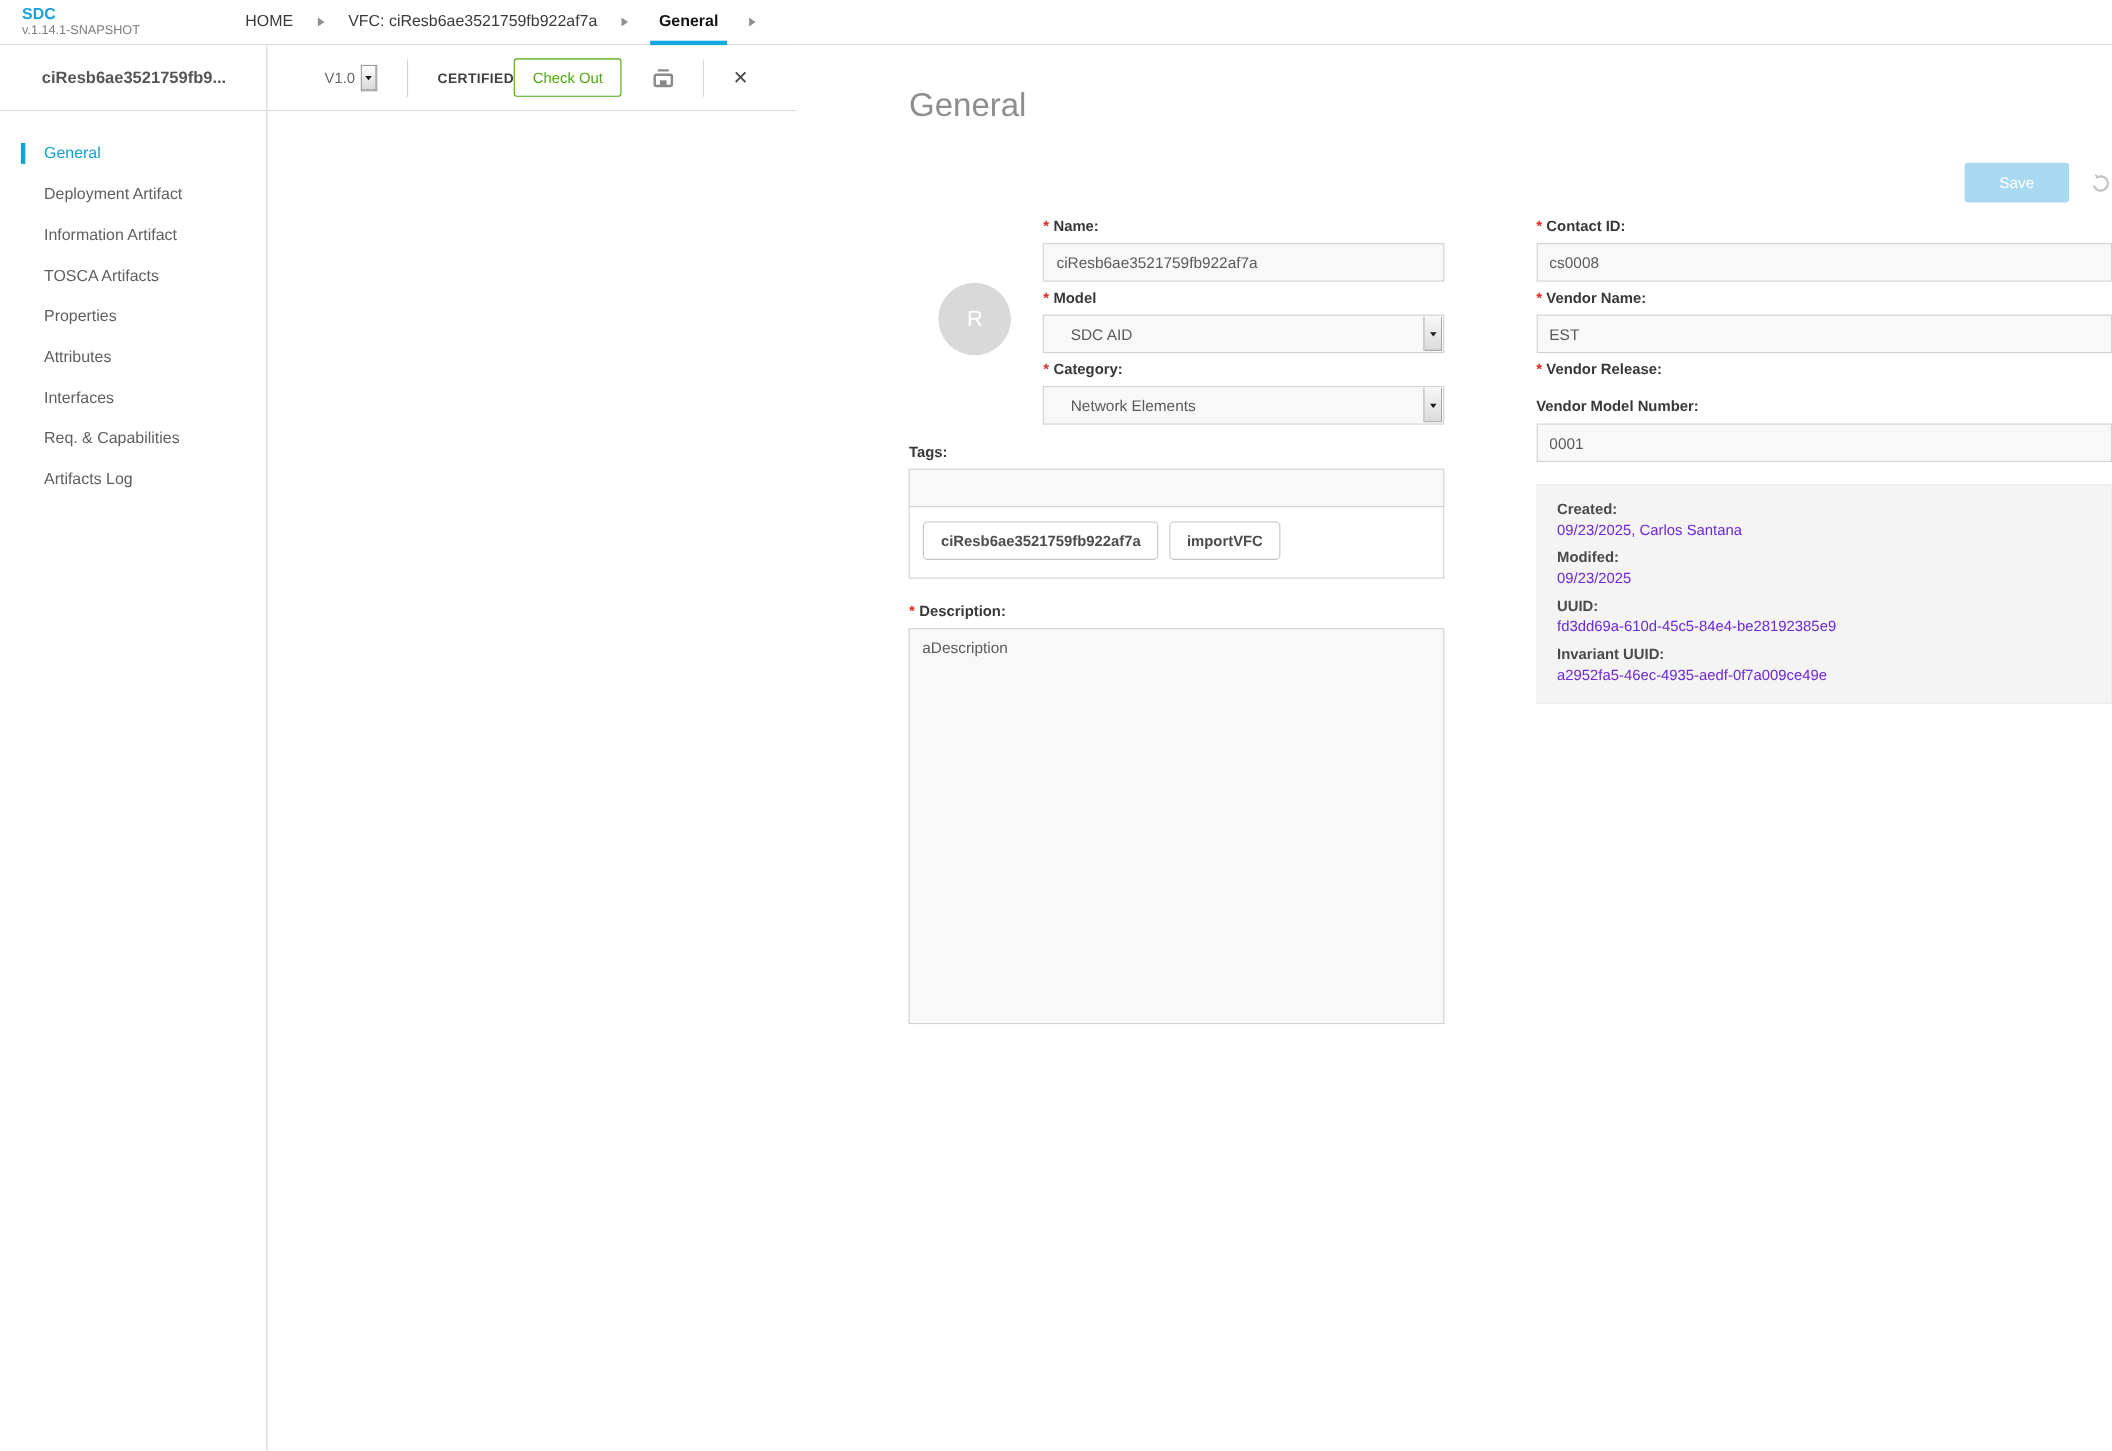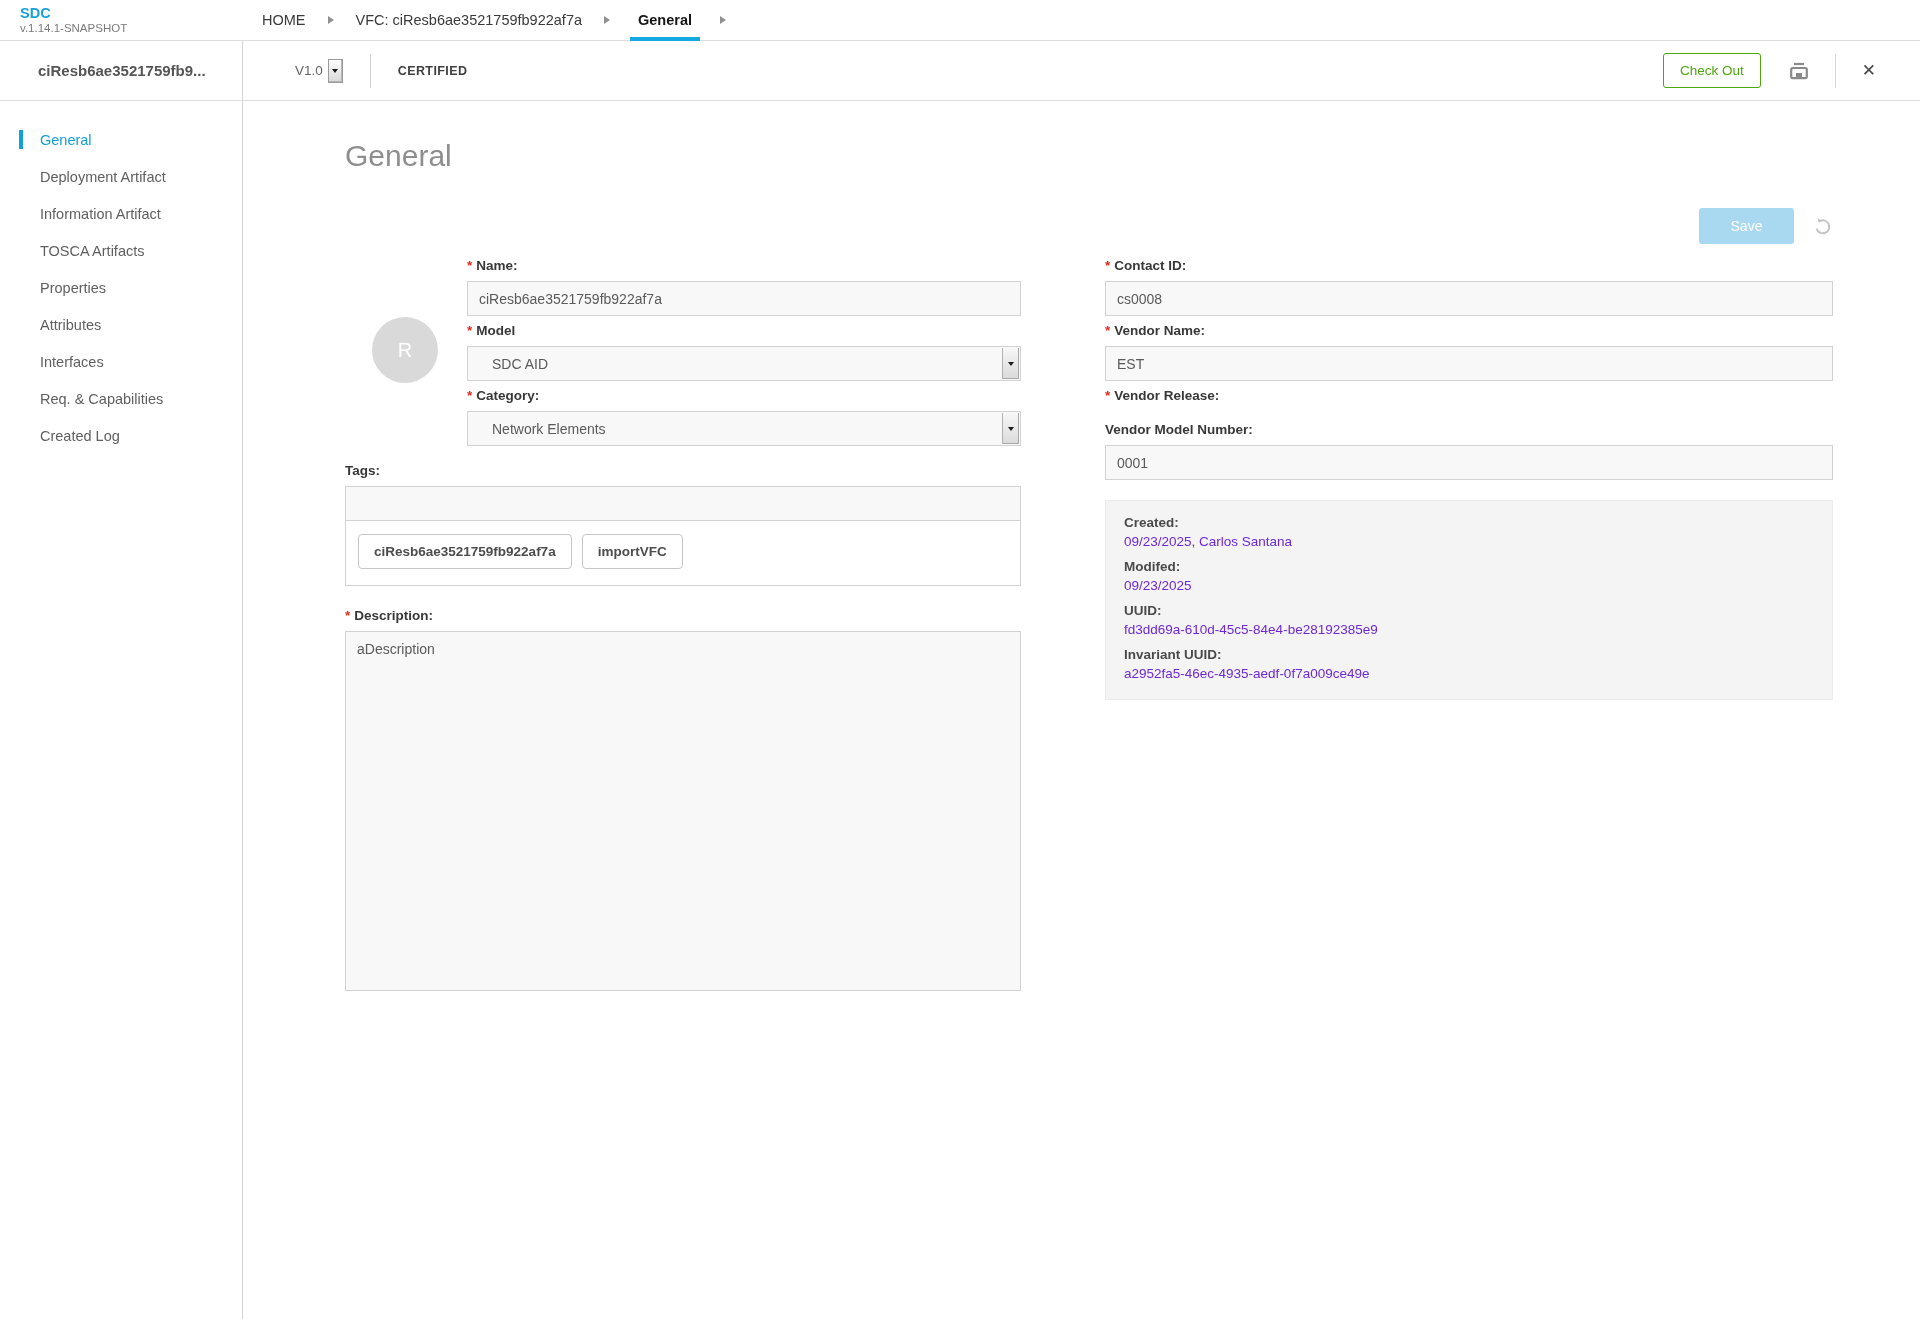--- a/index.html
+++ b/index.html
@@ -6,7 +6,7 @@
   html,body { width:1920px; height:1319px; background:#fff; font-family:"Liberation Sans", sans-serif; overflow:hidden; }
 
   
-  .topnav { height:41px; display:flex; border-bottom:1px solid #dcdcdc; background:#fff;gap:39px; }
+  .topnav { height:41px; display:flex; border-bottom:1px solid #dcdcdc; background:#fff; }
   .logo-block { width:215px; padding:5px 0 0 20px; }
   .logo { color:#1ba0d8; font-weight:700; font-size:14.5px; cursor:pointer; }
   .logo-version { color:#7b7b7b; font-size:11.5px; margin-top:1px; white-space:nowrap; }

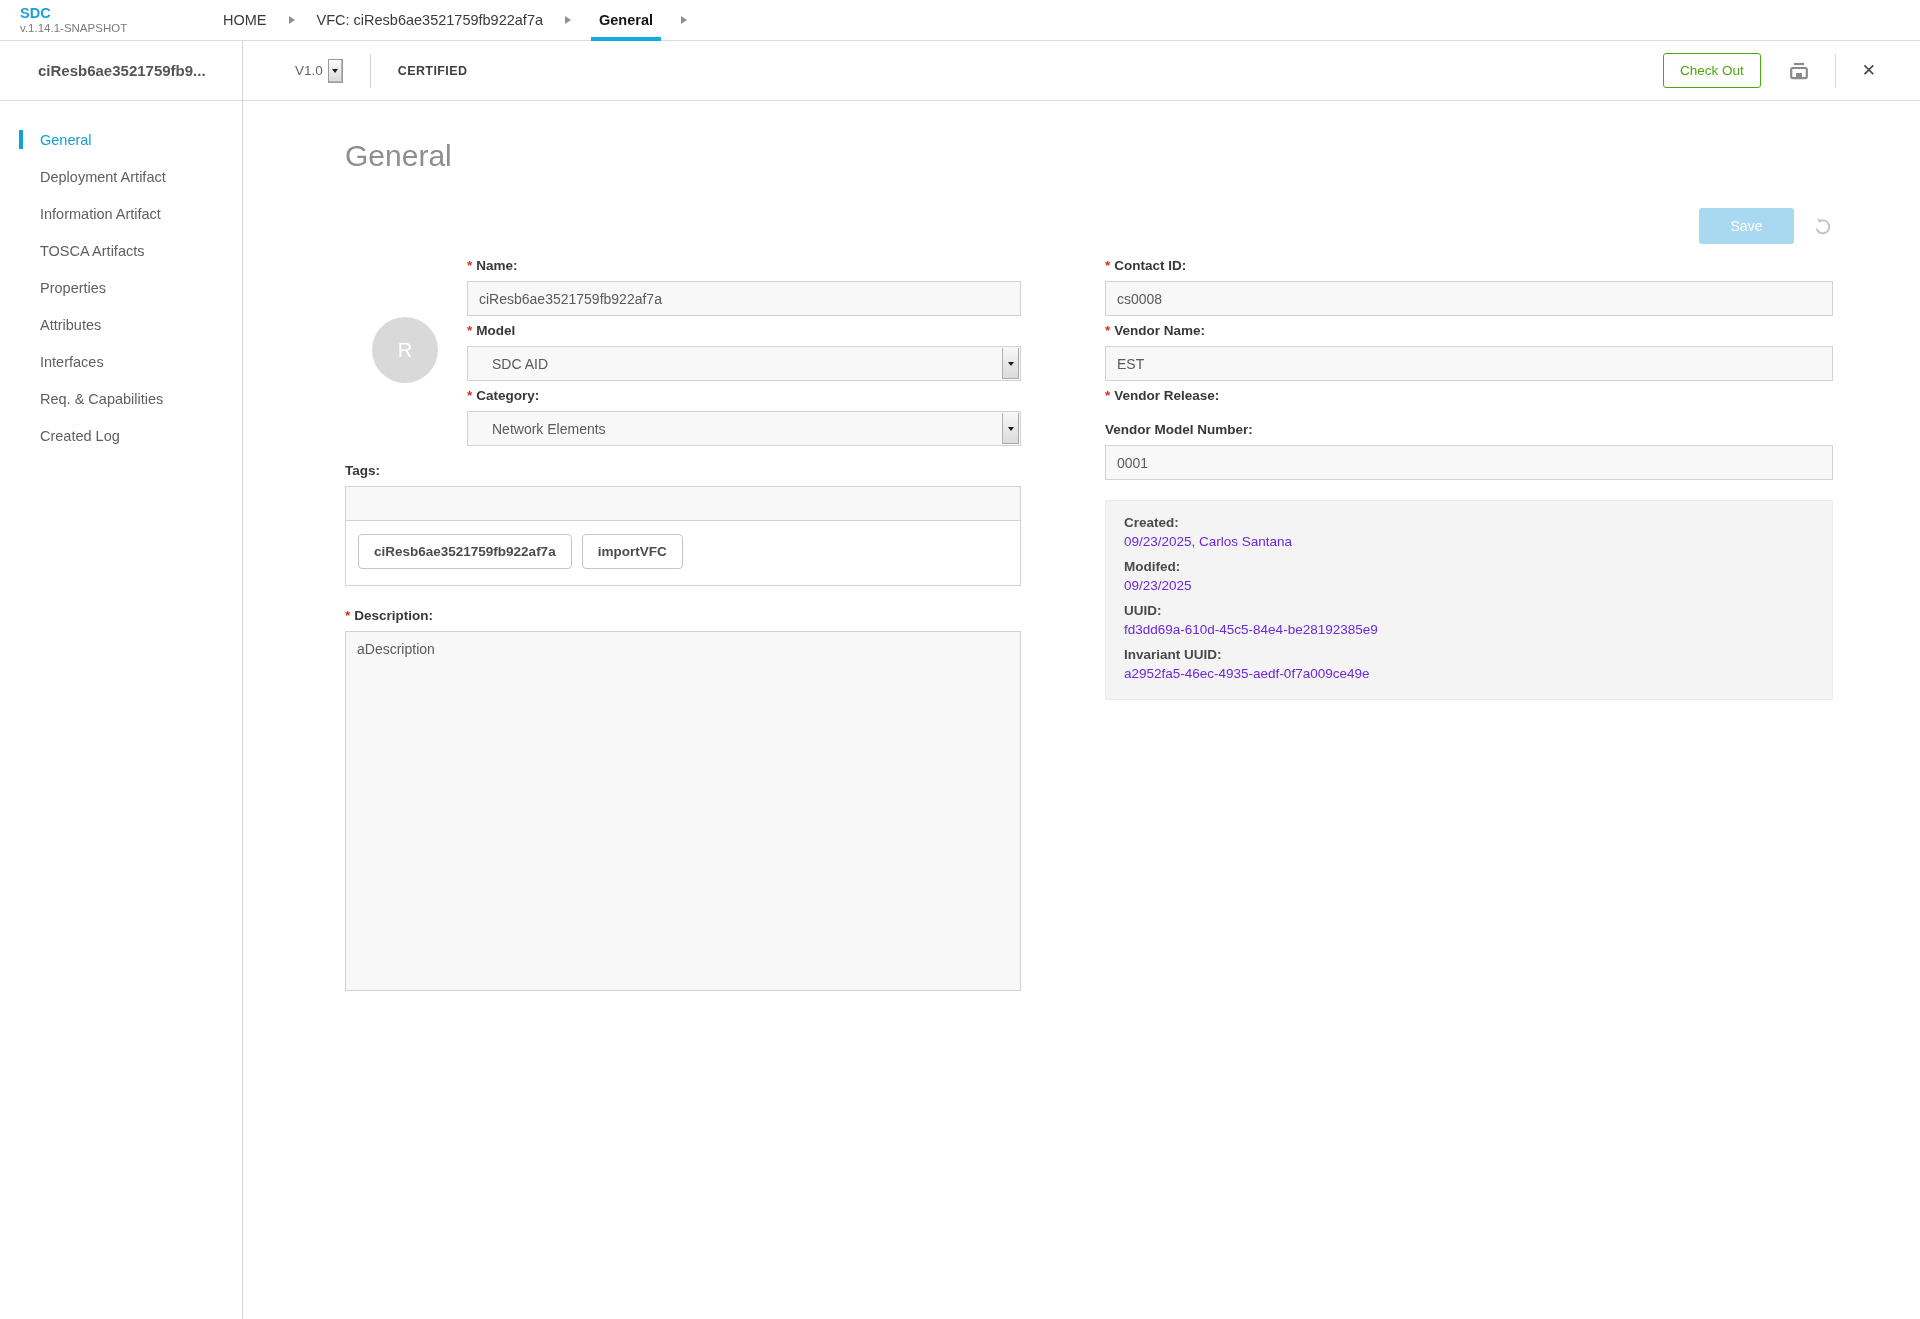--- a/index.html
+++ b/index.html
@@ -26,7 +26,7 @@
   .menu-item .active-bar { display:none; }
   .menu-item.active .active-bar { display:block; position:absolute; left:19px; top:9px; width:4px; height:19px; background:#13a0d7; }
 
-  .right-pane { flex:1; display:flex; flex-direction:column; min-width:0; }
+  .right-pane { flex:1; display:flex; flex-direction:row; min-width:0; }
 
   
   .version-bar { height:60px; border-bottom:1px solid #dcdcdc; display:flex; align-items:center; padding:0 44px 0 52px; flex:none; }

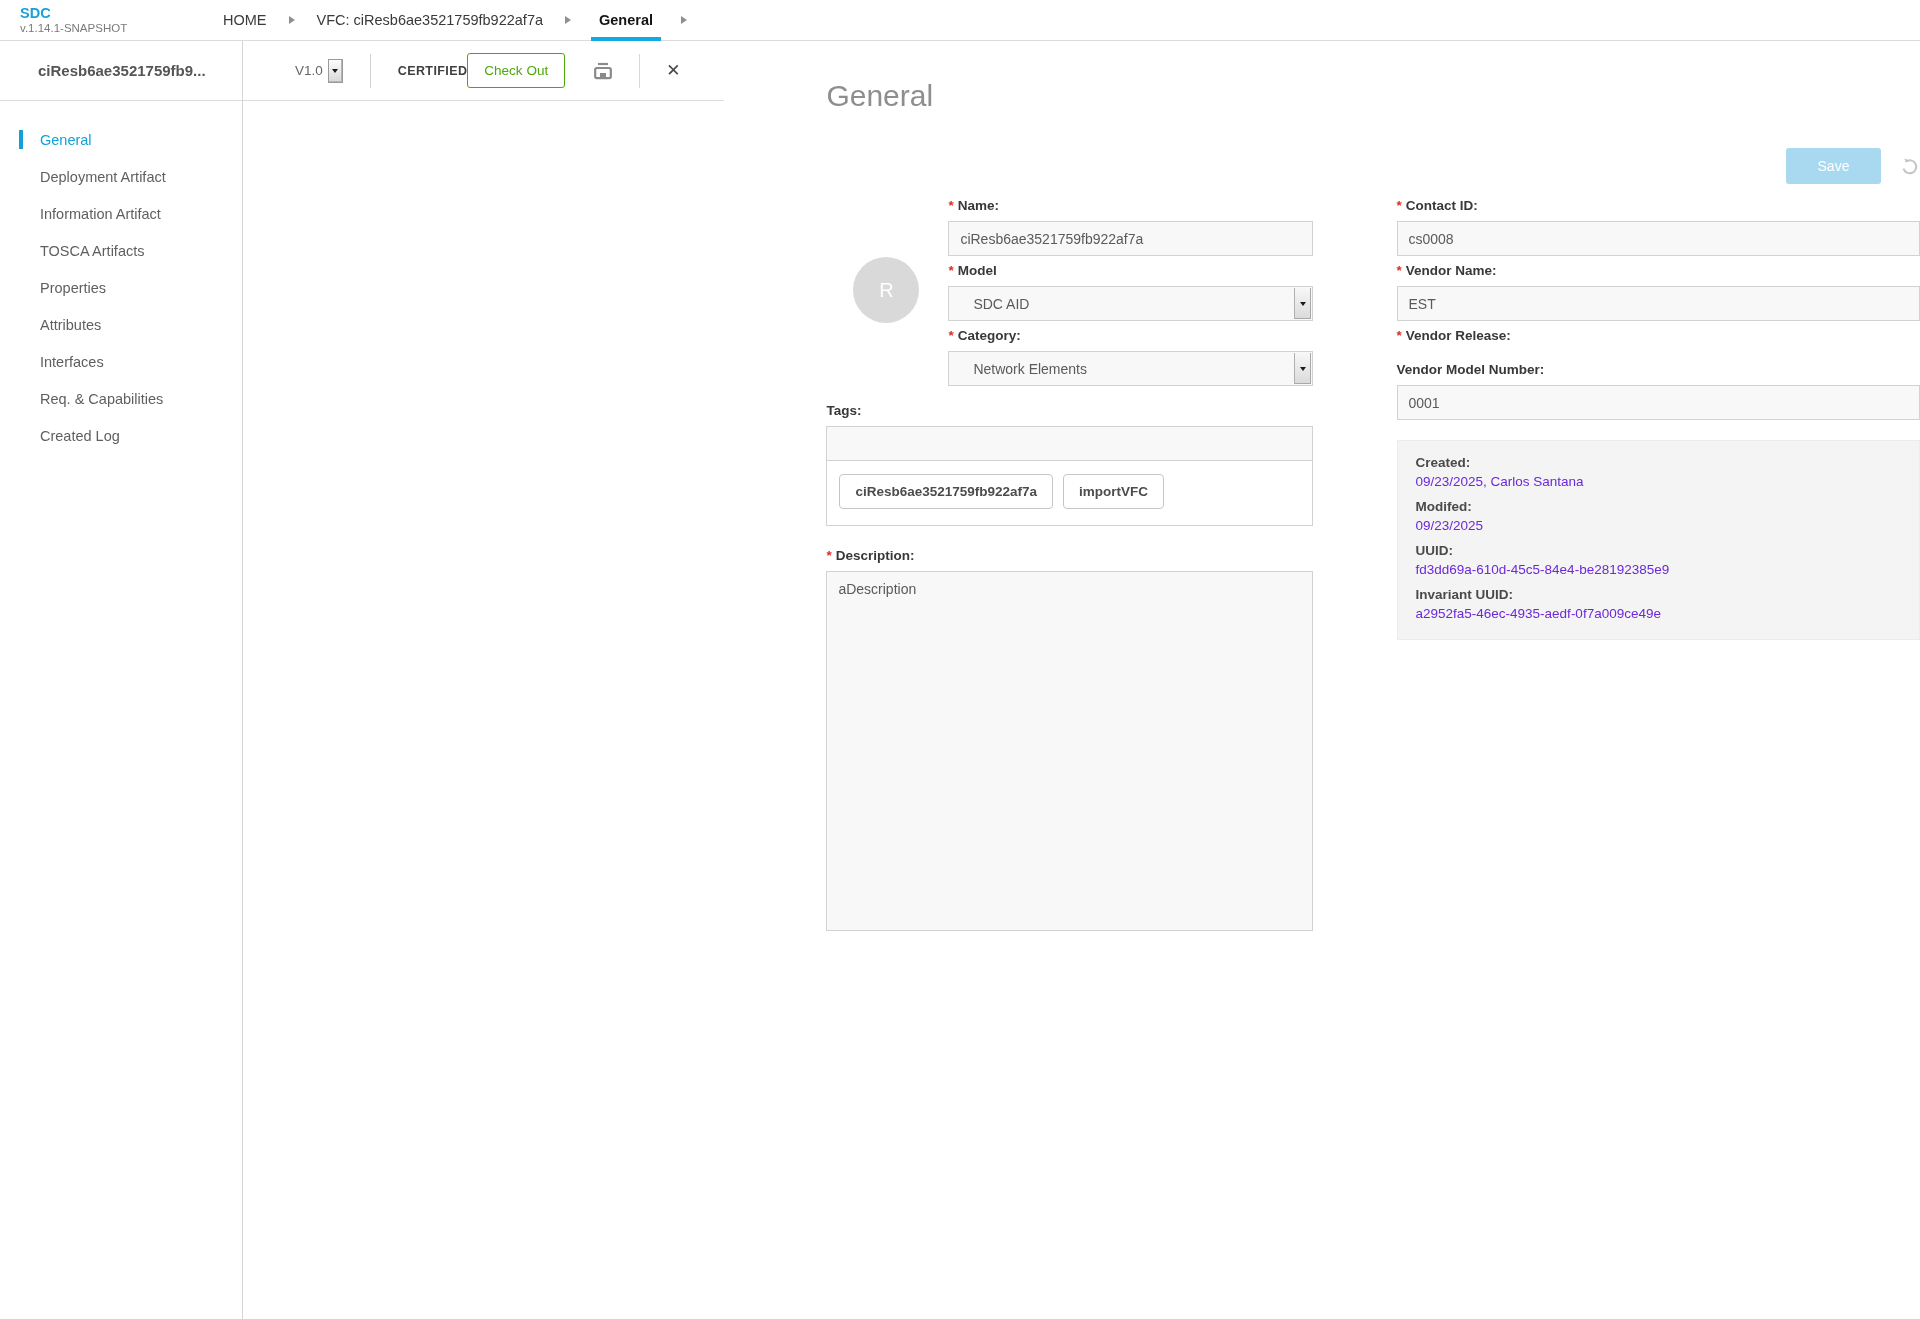--- a/index.html
+++ b/index.html
@@ -138,7 +138,7 @@
       </div>
       <div class="menu-item">
 
-        <span>Created Log</span>
+        <span>Artifacts Log</span>
       </div>
     </div>
   </div>

